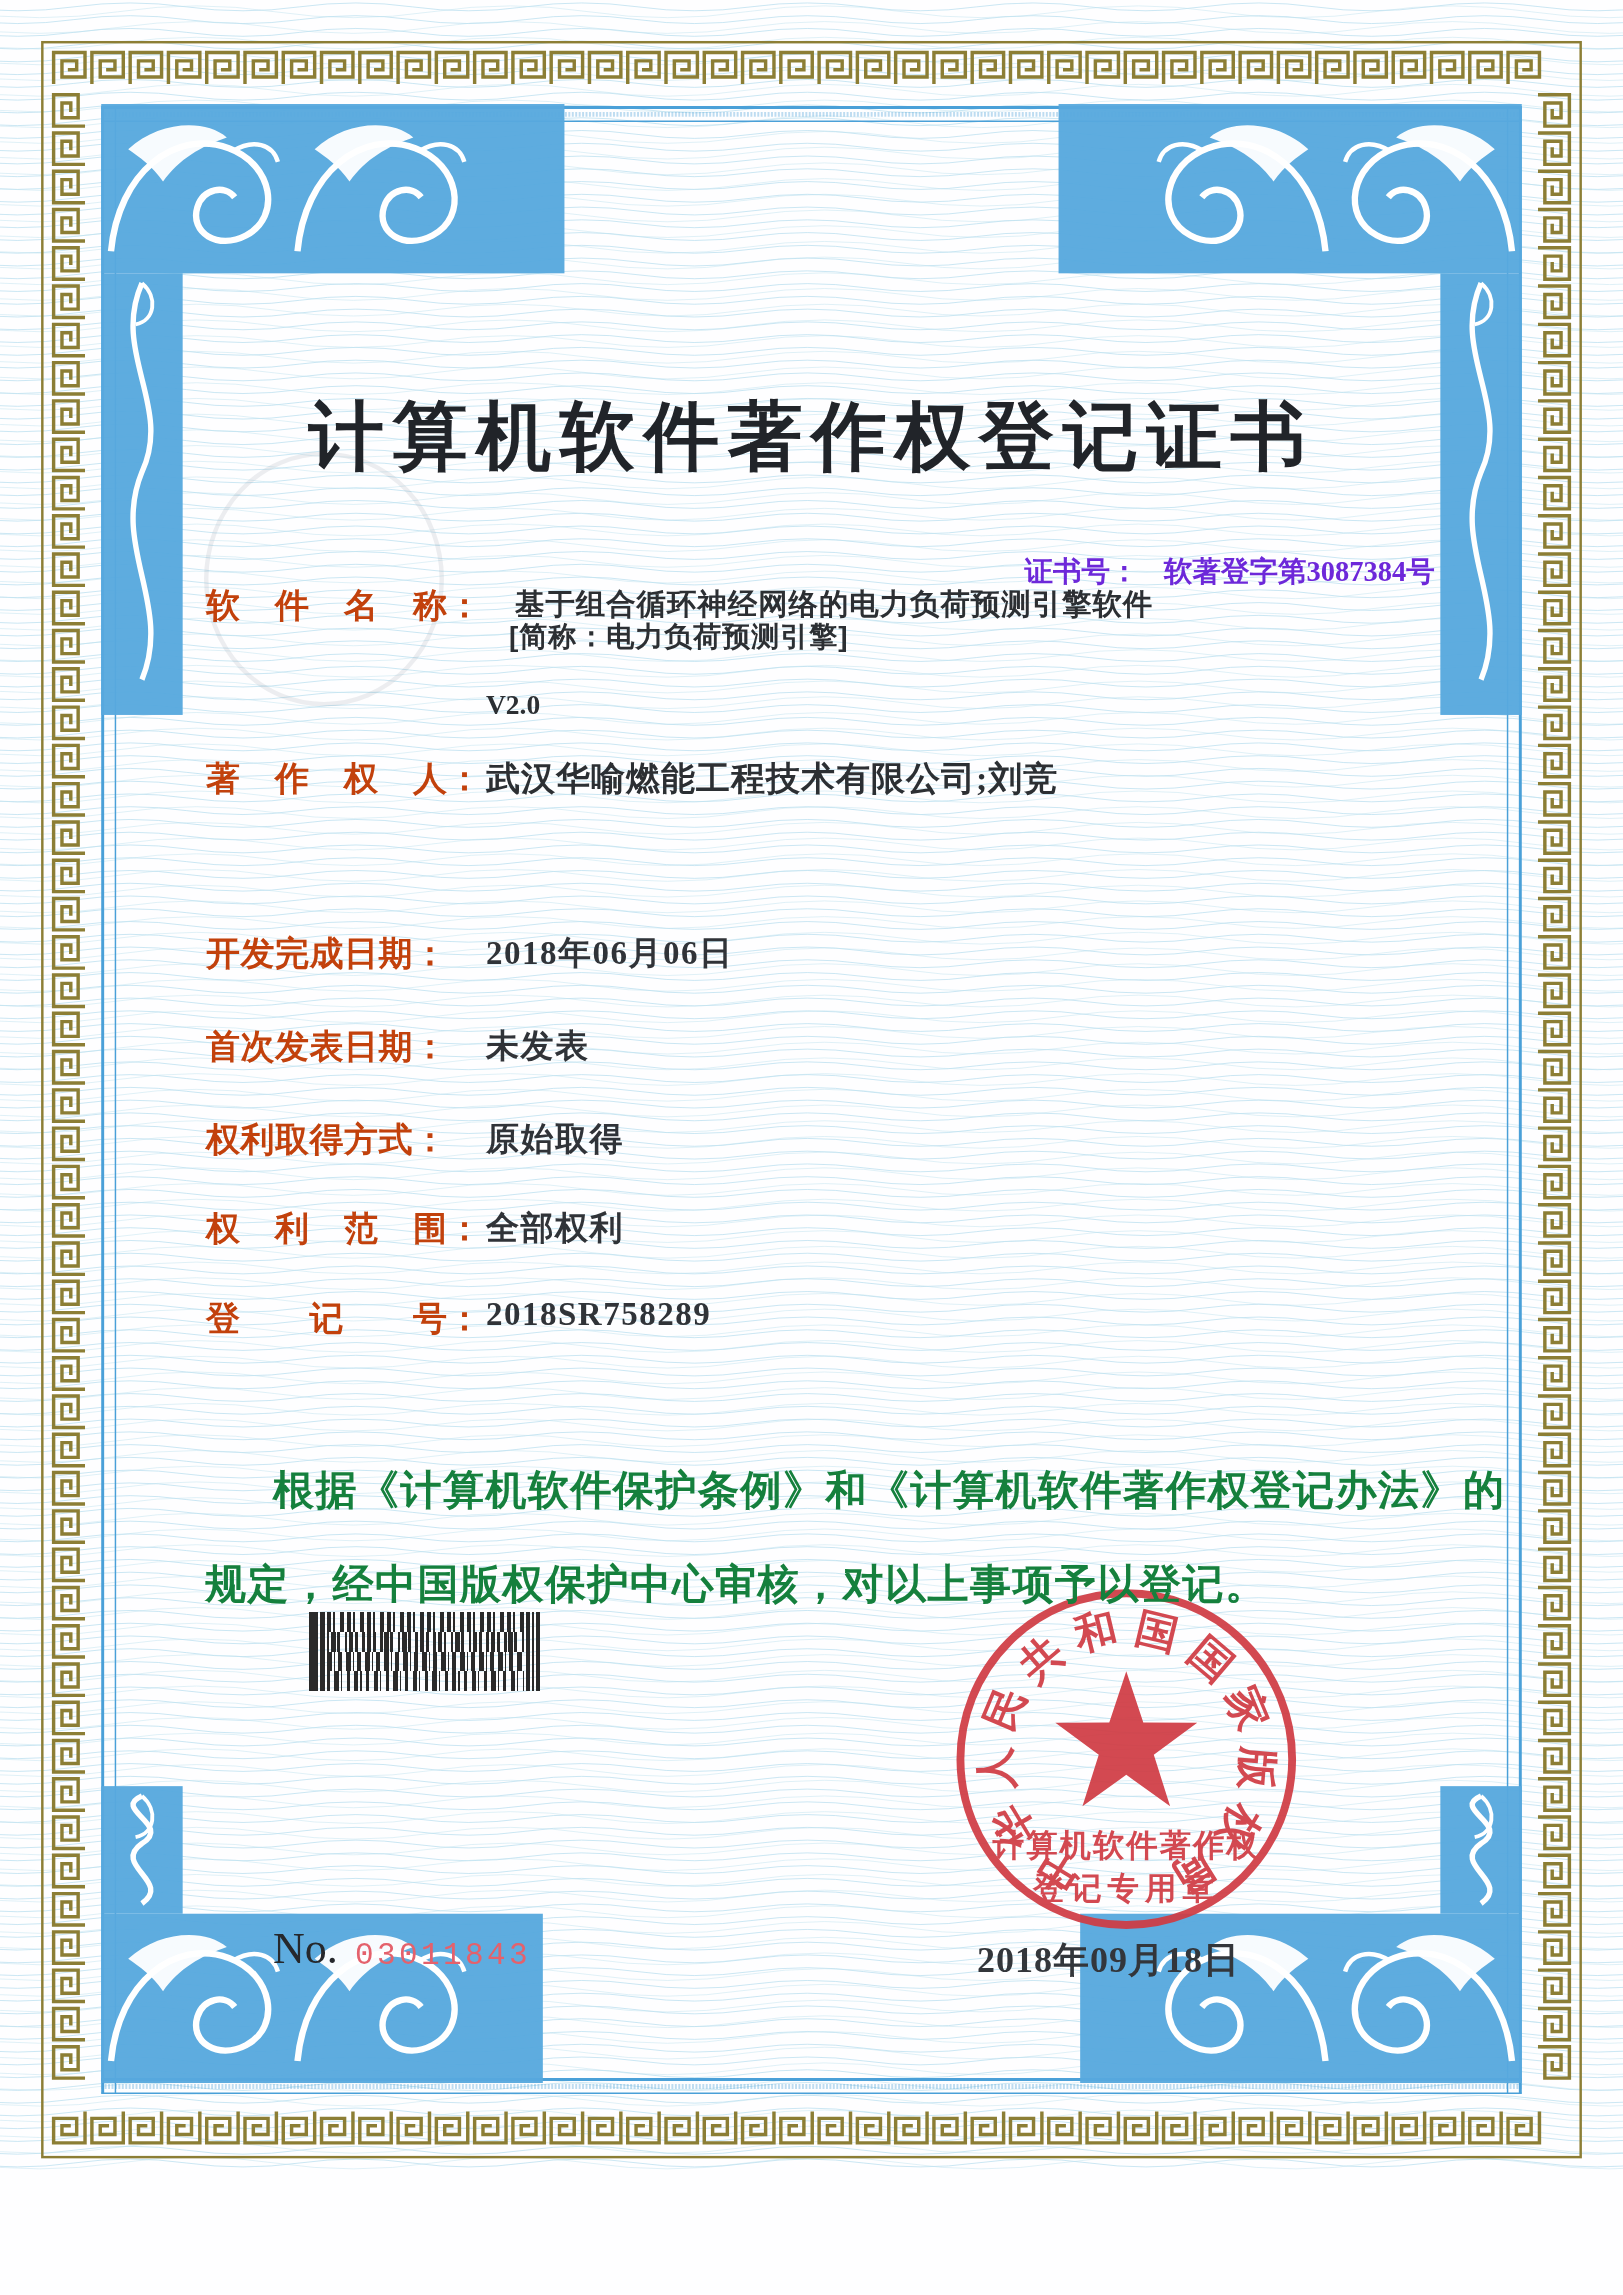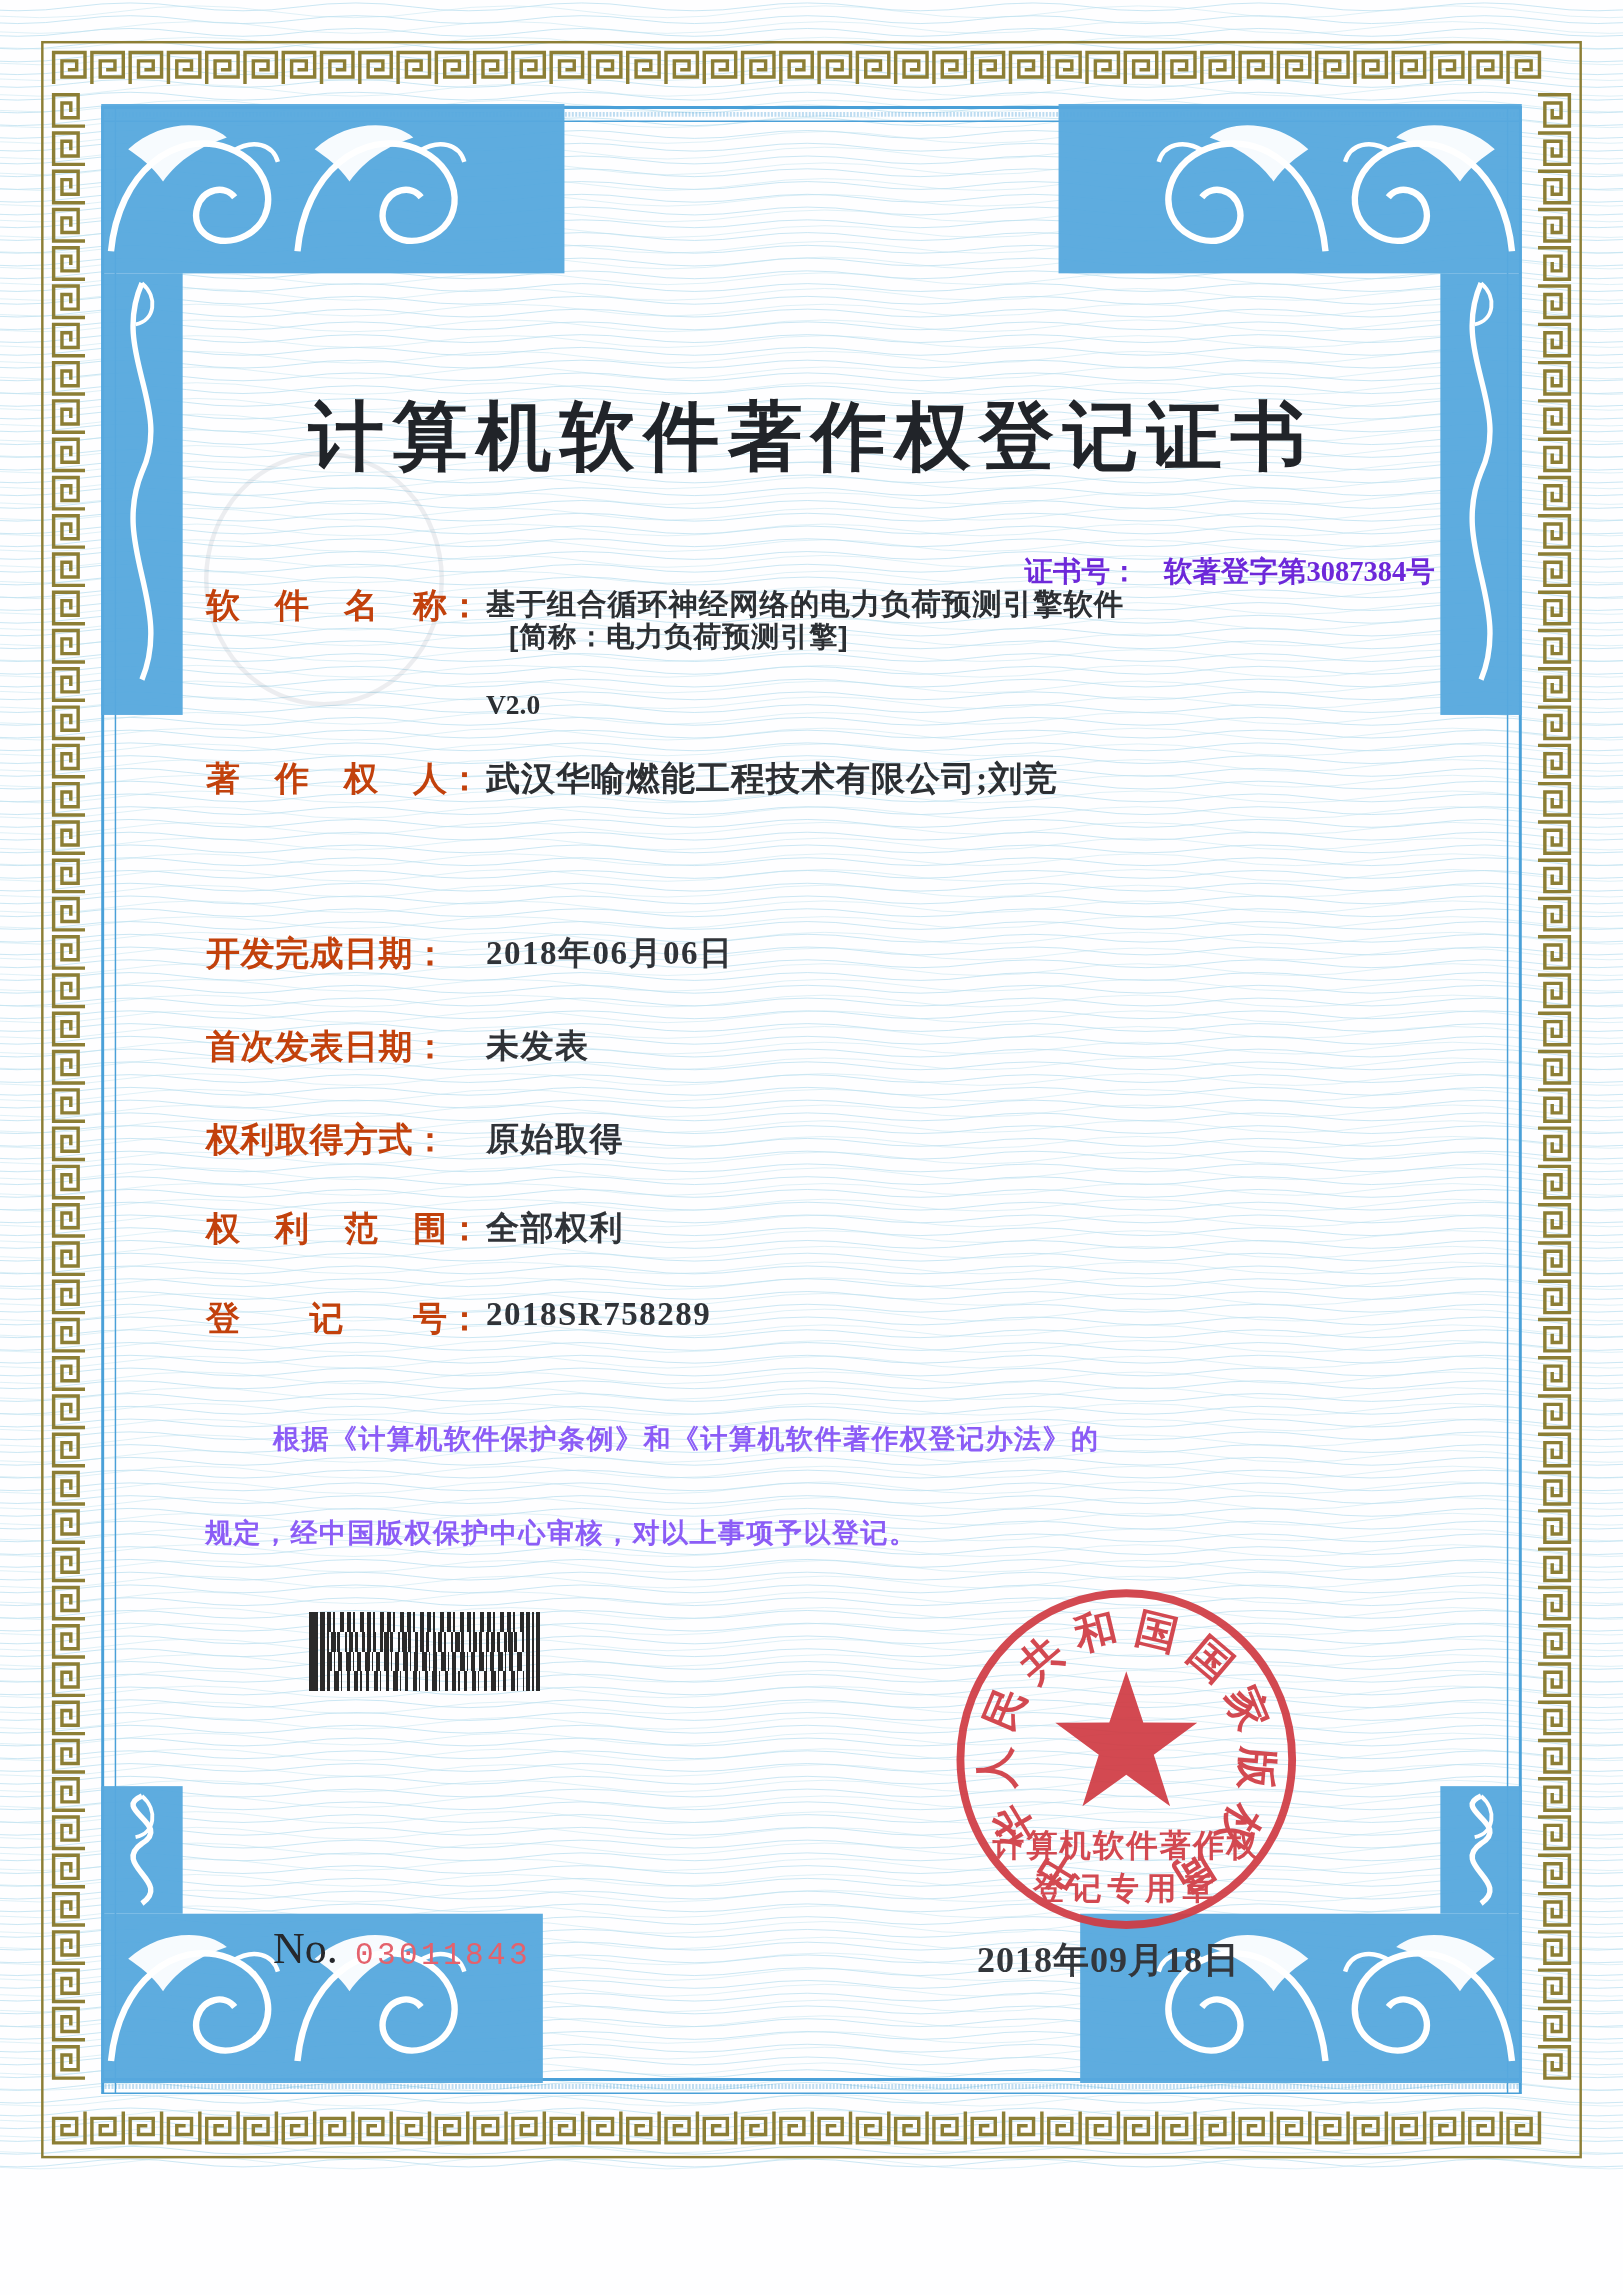--- a/index.html
+++ b/index.html
@@ -17,7 +17,7 @@
   .lbl-name{top:583px;} .lbl-owner{top:756px;} .lbl-dev{top:931px;} .lbl-pub{top:1024px;}
   .lbl-acq{top:1117px;} .lbl-scope{top:1206px;} .lbl-reg{top:1296px;}
   .val{left:486px;color:#2c2f33;}
-  .v-name1{top:585px;font-family:Liberation Serif, serif;font-weight:700;font-size:29.4px;letter-spacing:1px;}
+  .v-name1{top:585px;font-family:Liberation Serif, serif;font-weight:700;font-size:29.4px;letter-spacing:1px;margin-left:29px;}
   .v-name2{top:618px;font-family:Liberation Sans, sans-serif;font-weight:700;font-size:28px;letter-spacing:1px;margin-left:23px;}
   .v-name3{top:689px;font-weight:600;font-size:27.5px;}
   .v-owner{top:756px;font-weight:700;font-size:34px;letter-spacing:1px;}

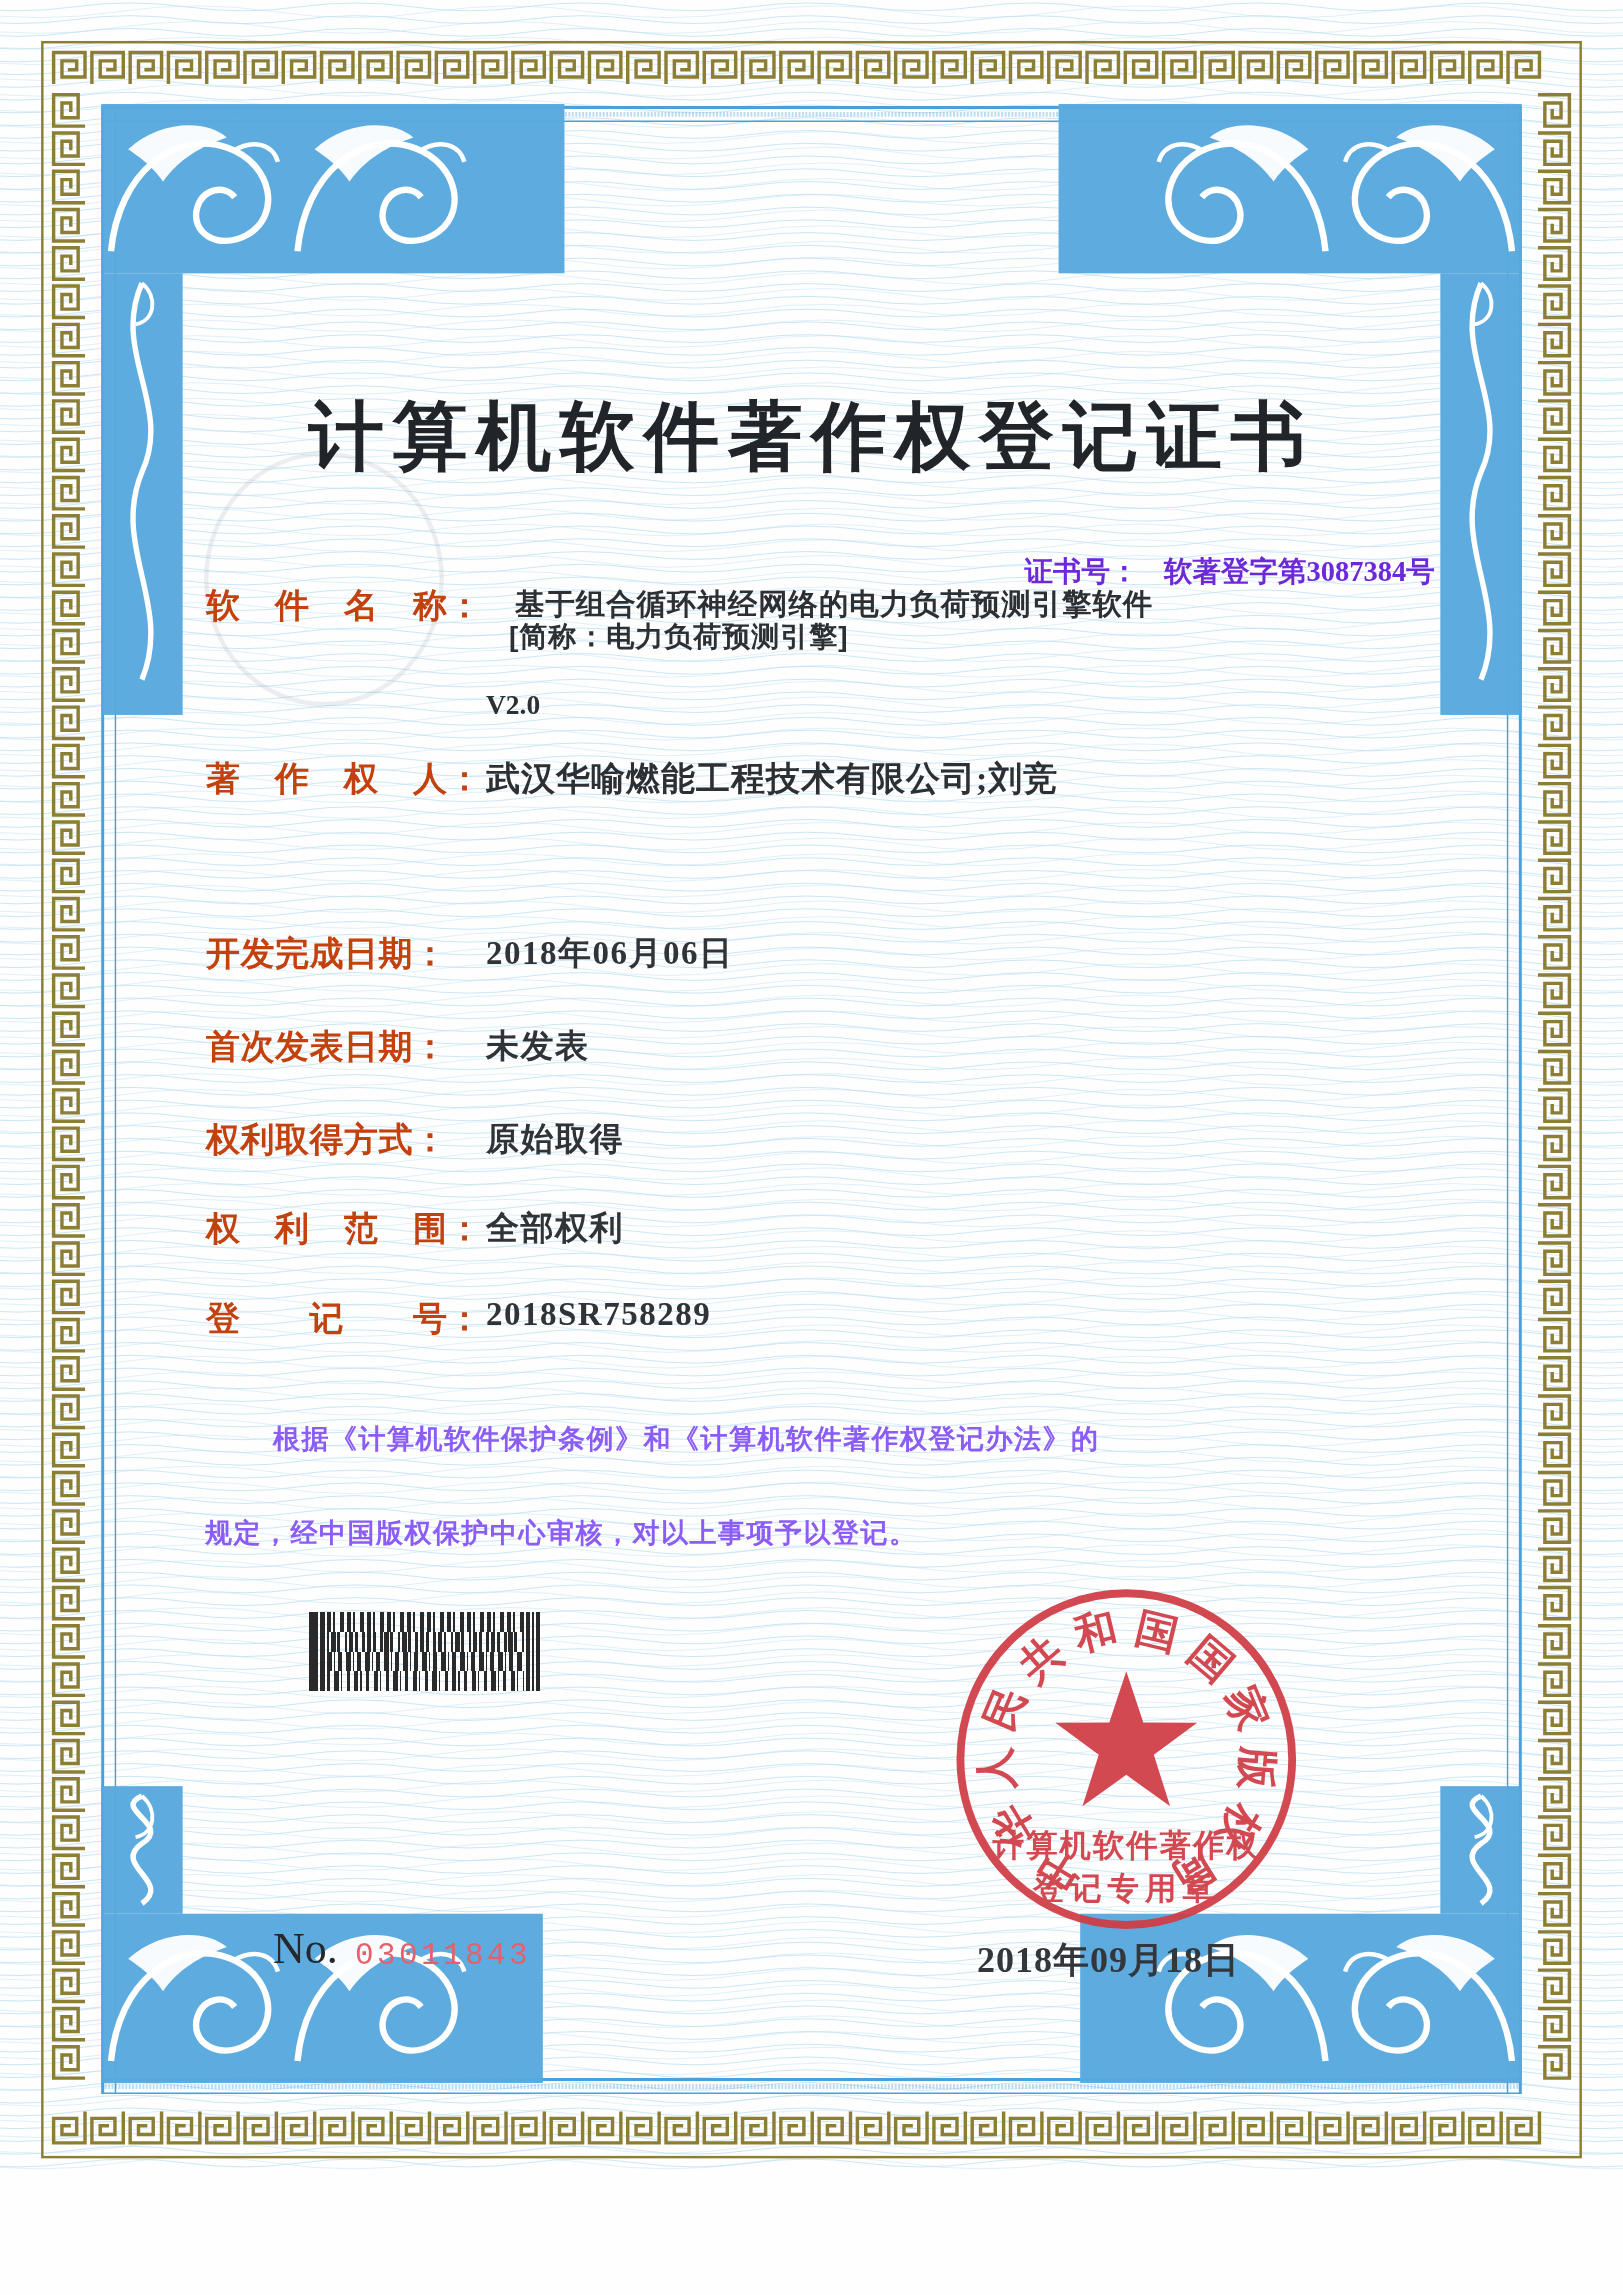--- a/index.html
+++ b/index.html
@@ -23,7 +23,7 @@
   .v-owner{top:756px;font-weight:700;font-size:34px;letter-spacing:1px;}
   .v-dev{top:931px;} .v-pub{top:1024px;} .v-acq{top:1117px;} .v-scope{top:1206px;} .v-reg{top:1296px;}
   .v-plain{font-weight:600;font-size:33px;letter-spacing:1.5px;color:#303338;}
-  .stmt{font-weight:600;font-size:27px;letter-spacing:1.5px;color:#8b5cf6;}
+  .stmt{font-weight:600;font-size:41px;letter-spacing:1.5px;color:#15803d;margin-top:42px;}
   .stmt1{left:273px;top:1421px;} .stmt2{left:205px;top:1515px;}
   .serial-label{left:273px;top:1923px;font-weight:400;font-size:44px;color:#26282c;}
   .serial-value{left:355px;top:1938px;font-family:"Liberation Mono","DejaVu Sans Mono",monospace;

